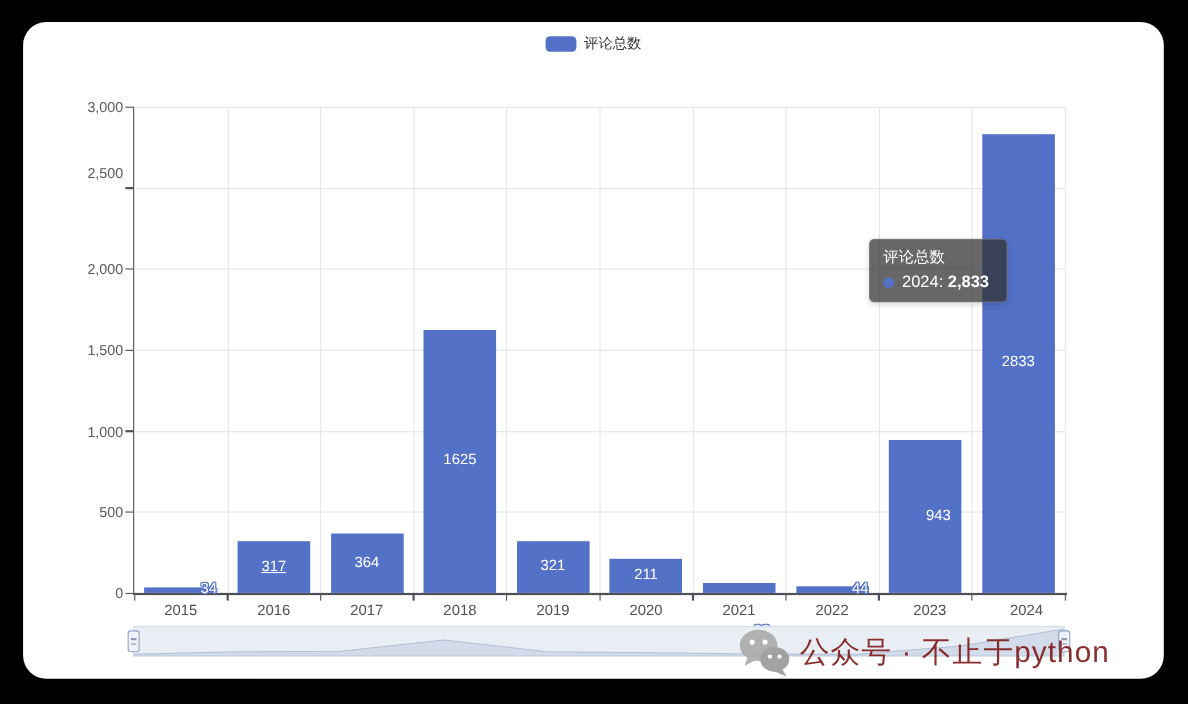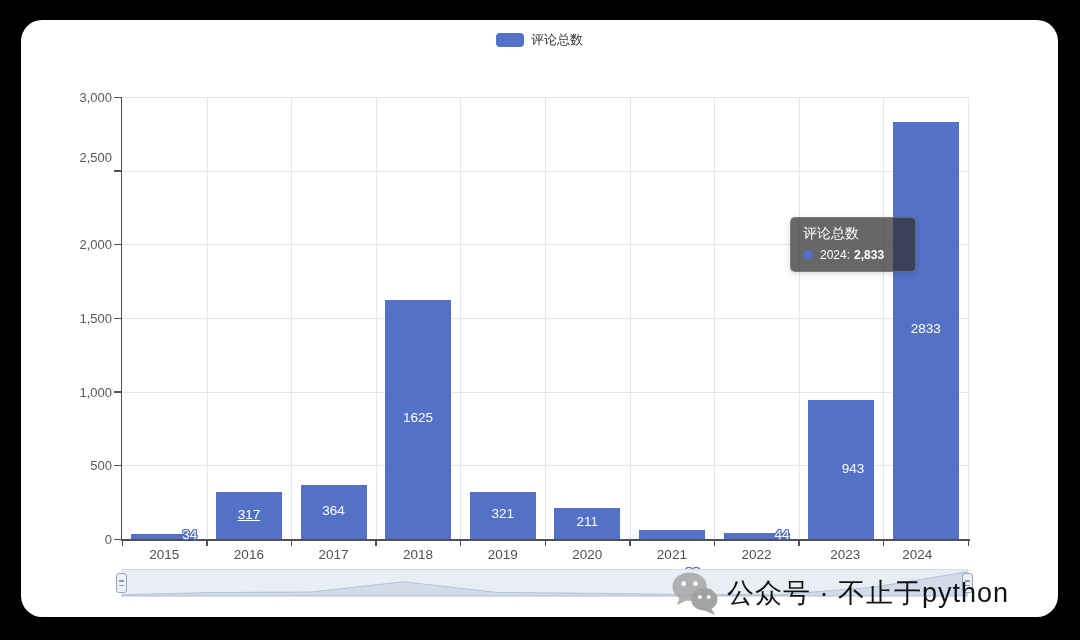--- a/index.html
+++ b/index.html
@@ -46,7 +46,7 @@
     box-shadow:0 2px 6px rgba(0,0,0,.15);
   }
   .tooltip-series{font-size:14px;margin-bottom:5px;}
-  .tooltip-line{display:flex;align-items:center;font-size:12px;}
+  .tooltip-line{display:flex;align-items:center;font-size:15px;}
   .tooltip-dot{width:10px;height:10px;border-radius:50%;background:#5471C8;margin-right:7px;flex:0 0 auto;}
   .tooltip-value{font-weight:700;margin-left:4px;}
   .datazoom{

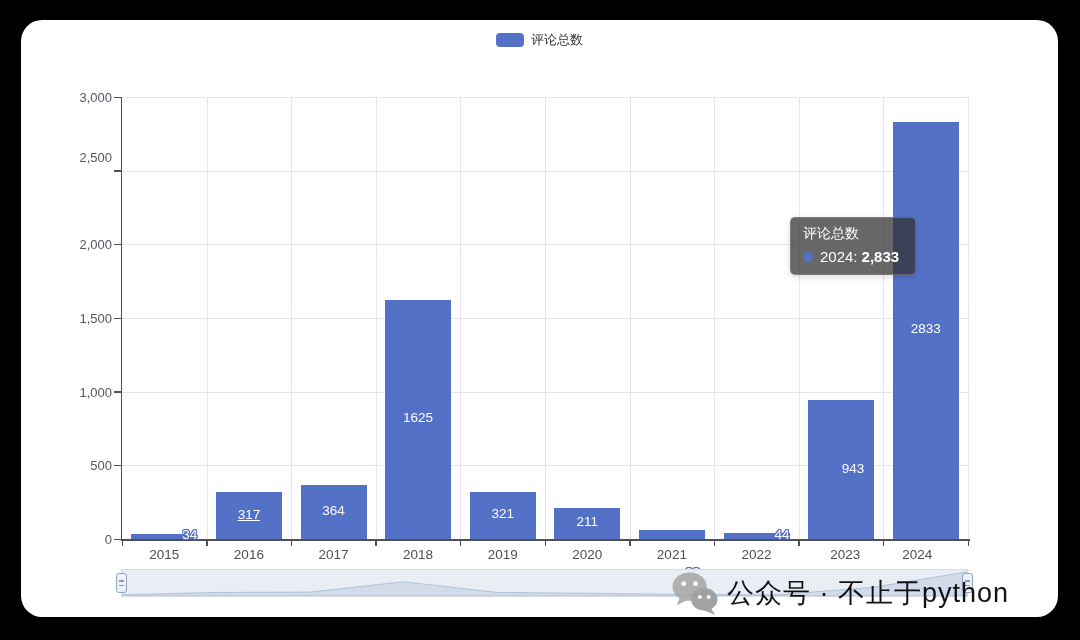--- a/index.html
+++ b/index.html
@@ -132,7 +132,7 @@
       <div class="xlabel" style="left: 507.6px; width: 84.6px;">2021</div>
       <div class="xlabel" style="left: 592.2px; width: 84.6px;">2022</div>
       <div class="xlabel" style="left: 681px; width: 84.6px;">2023</div>
-      <div class="xlabel" style="left: 753px; width: 84.6px;">2024</div>
+      <div class="xlabel" style="left: 769px; width: 84.6px;">2024</div>
       <div class="bar" style="left: 9.3px; width: 66px; top: 436.991px; height: 5.00933px;"></div>
       <div class="bar-label outline" style="left: 9.3px; width: 66px; top: 430.495px;">34</div>
       <div class="bar" style="left: 93.9px; width: 66px; top: 395.295px; height: 46.7047px;"></div>

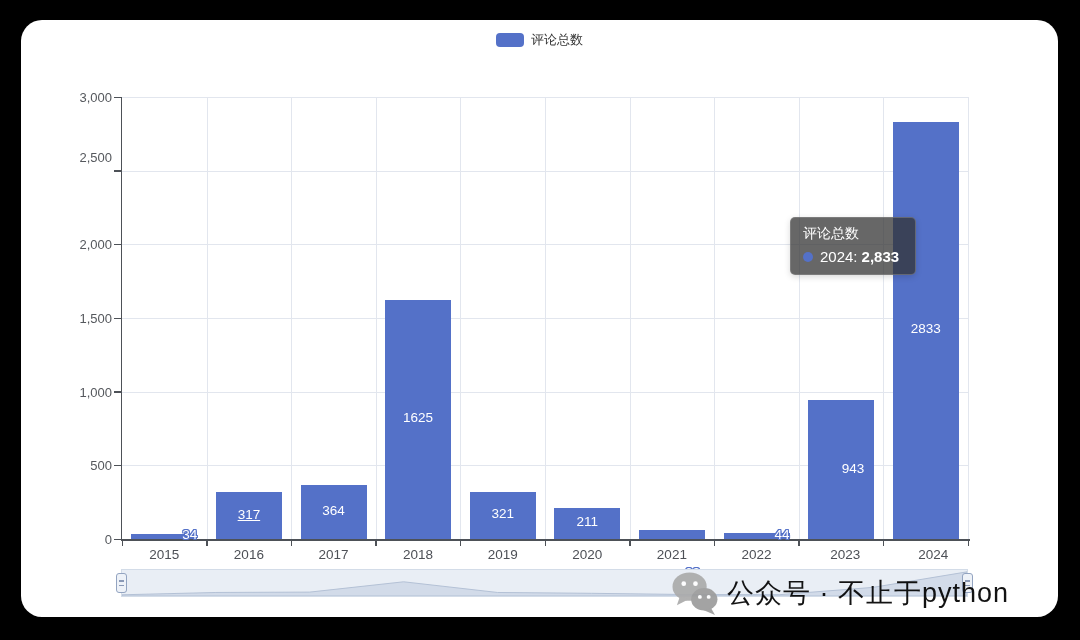--- a/index.html
+++ b/index.html
@@ -66,7 +66,7 @@
     position:absolute;left:650px;top:551px;display:flex;align-items:center;gap:9px;
     z-index:7;opacity:.92;pointer-events:none;
   }
-  .watermark-text{font-size:27px;color:#000000;letter-spacing:1px;}
+  .watermark-text{font-size:27px;color:#7f1d1d;letter-spacing:1px;}
 </style>
 </head>
 <body>

